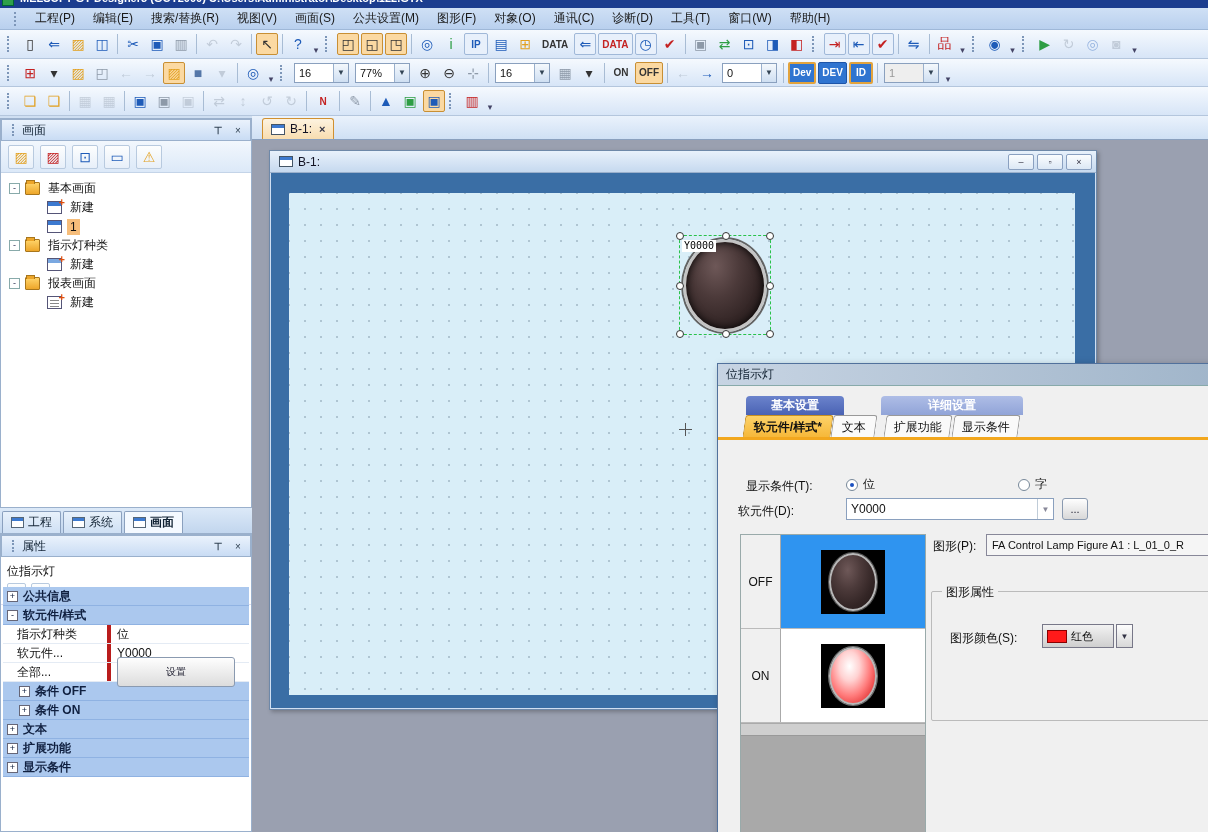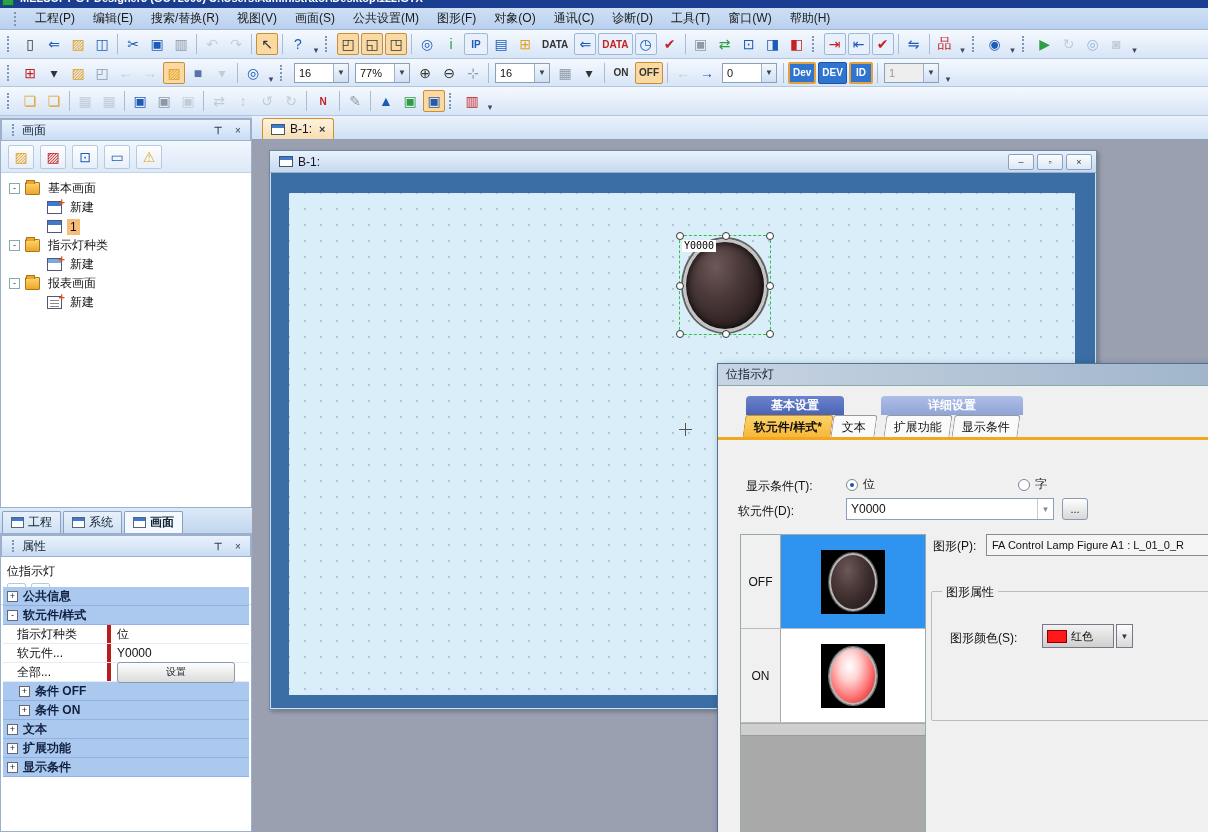--- a/index.html
+++ b/index.html
@@ -97,7 +97,7 @@
   .grow.subcat .gexp { margin-left:16px; }
   .grow .plabel { width:108px; padding-left:14px; color:#111; border-right:4px solid #b91c1c; align-self:stretch; display:flex; align-items:center; }
   .grow .pvalue { flex:1; padding-left:6px; color:#111; }
-  .pbtn { margin-left:6px; width:118px; height:21px; font-size:10px; color:#223;
+  .pbtn { margin-left:6px; width:118px; height:30px; font-size:10px; color:#223;
     background:linear-gradient(#fefefe,#dcdcdc); border:1px solid #8a9ab0; border-radius:3px; }
 
   

